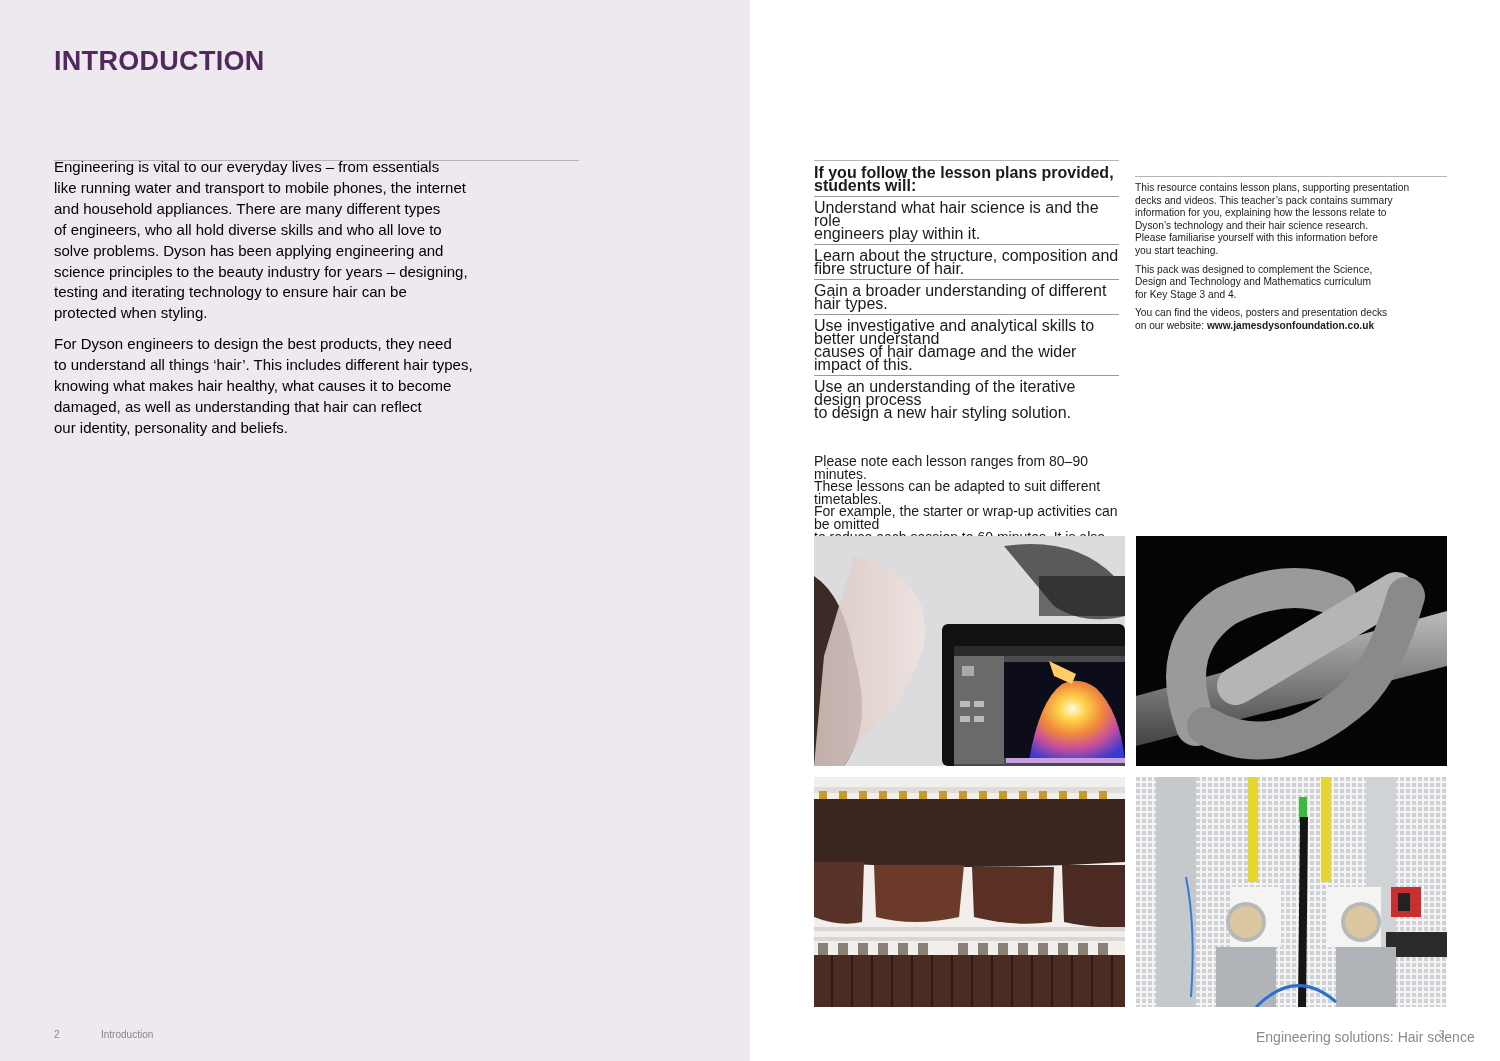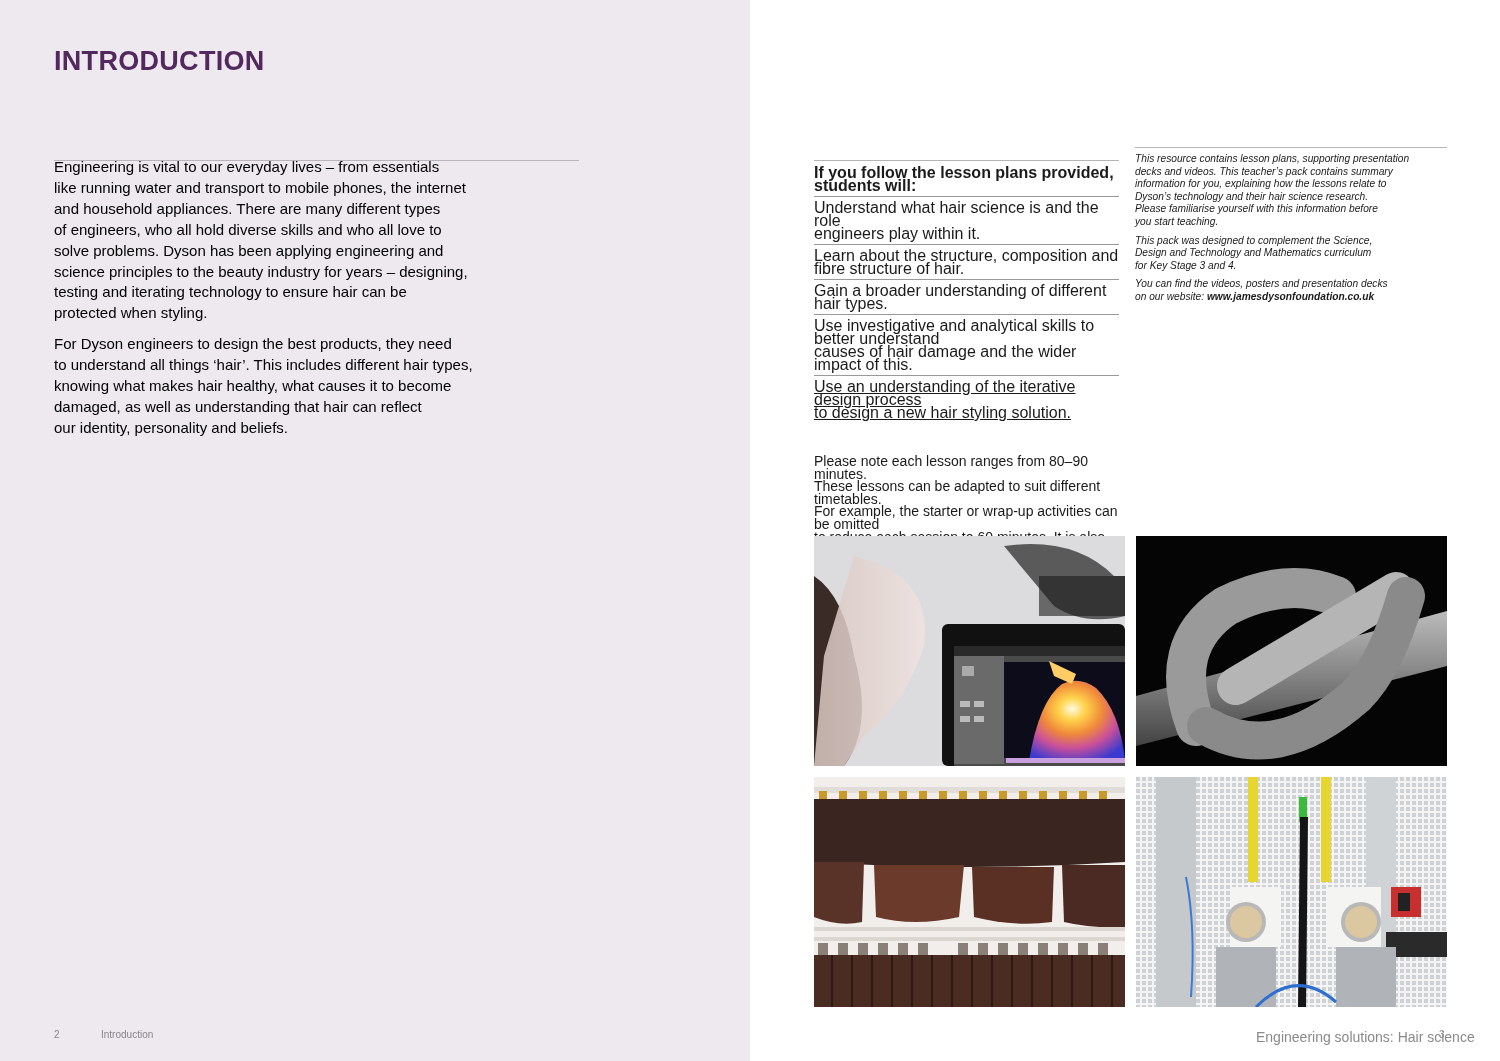--- a/index.html
+++ b/index.html
@@ -36,7 +36,7 @@
 
   
   .col1 { position: absolute; left: 814px; top: 160px; width: 305px; }
-  .col2 { position: absolute; left: 1135px; top: 147px; width: 312px; font-style: italic; }
+  .col2 { position: absolute; left: 1135px; top: 176px; width: 312px; }
 
   .col-rule { height: 1px; background: #b5b5b5; }
   .list-item {

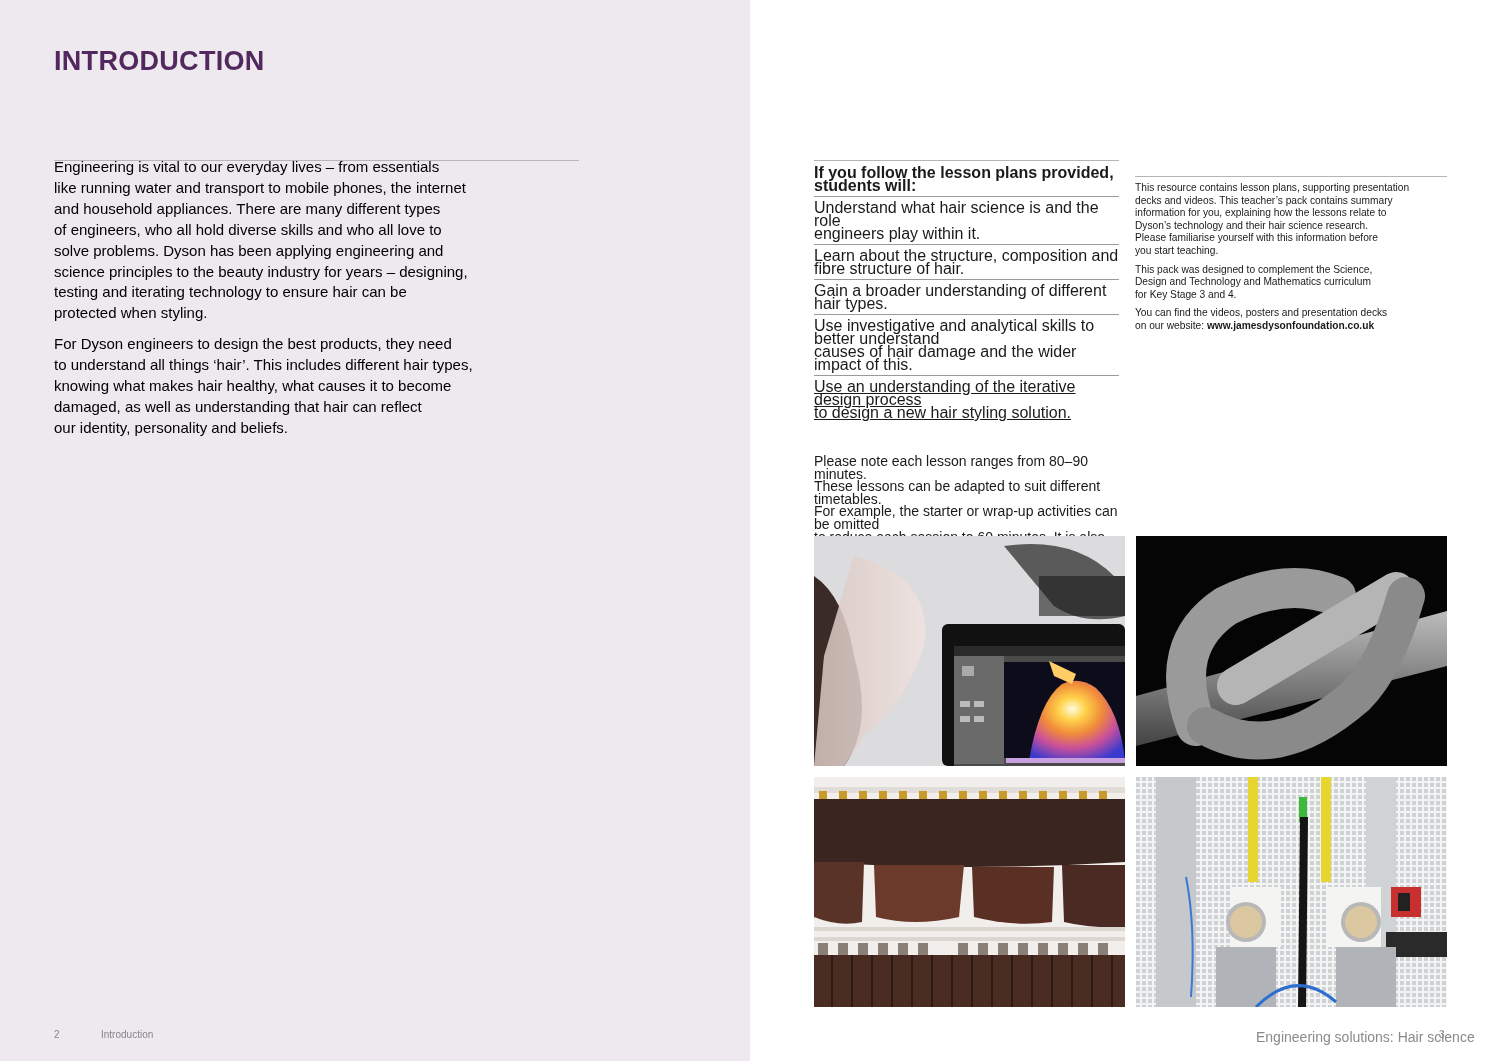--- a/index.html
+++ b/index.html
@@ -45,7 +45,7 @@
     white-space: pre-line;
   }
   .list-head { font-weight: bold; padding-top: 5px; }
-  .list-item.last { border-bottom: none; text-decoration: underline; }
+  .list-item.last { border-bottom: none; }
   .note {
     margin-top: 32px; font-size: 14px; line-height: 12.6px; white-space: pre-line;
   }

